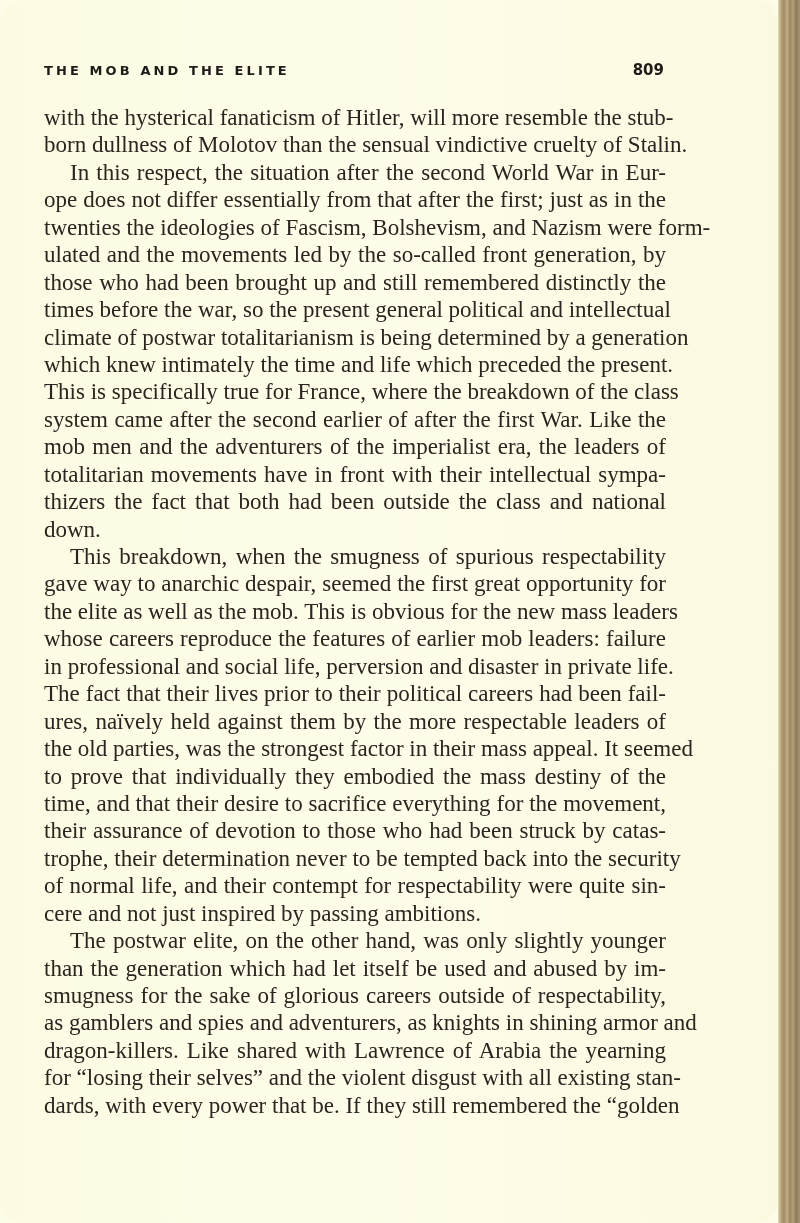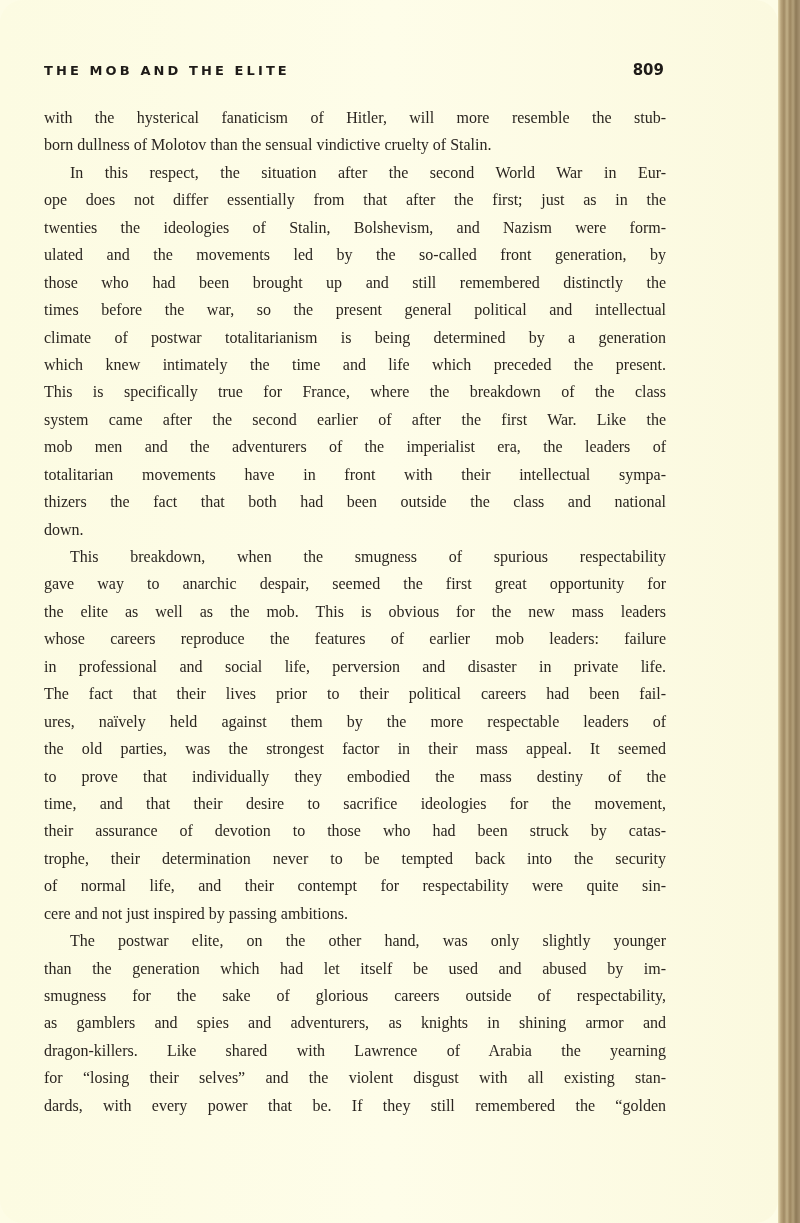--- a/index.html
+++ b/index.html
@@ -31,7 +31,7 @@
   }
   .line {
     display: block; height: 27.45px; line-height: 27.45px;
-    font-size: 16px; white-space: nowrap;
+    font-size: 23px; white-space: nowrap;
     text-align: justify; text-align-last: justify;
   }
   .line.indent { padding-left: 26px; }

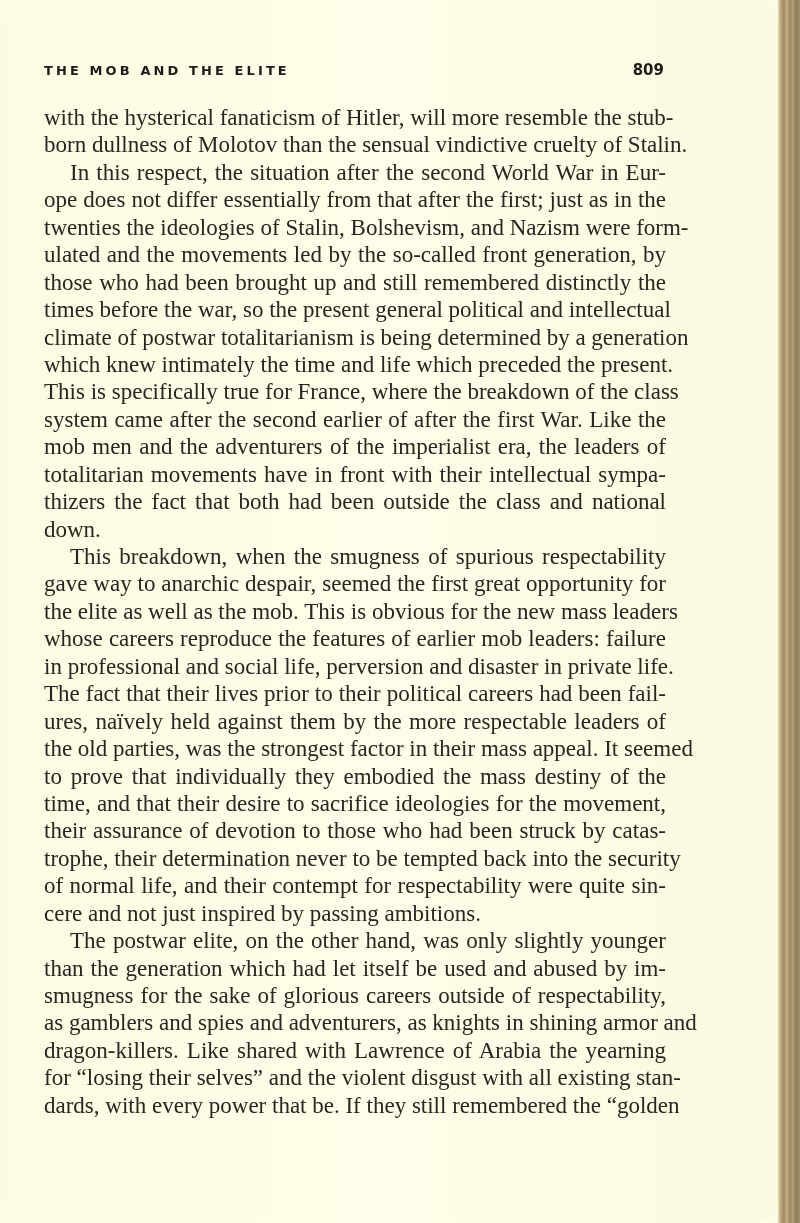--- a/index.html
+++ b/index.html
@@ -50,7 +50,7 @@
       <span class="line last">born dullness of Molotov than the sensual vindictive cruelty of Stalin.</span>
       <span class="line indent">In this respect, the situation after the second World War in Eur-</span>
       <span class="line">ope does not differ essentially from that after the first; just as in the</span>
-      <span class="line">twenties the ideologies of Stalin, Bolshevism, and Nazism were form-</span>
+      <span class="line">twenties the ideologies of Fascism, Bolshevism, and Nazism were form-</span>
       <span class="line">ulated and the movements led by the so-called front generation, by</span>
       <span class="line">those who had been brought up and still remembered distinctly the</span>
       <span class="line">times before the war, so the present general political and intellectual</span>

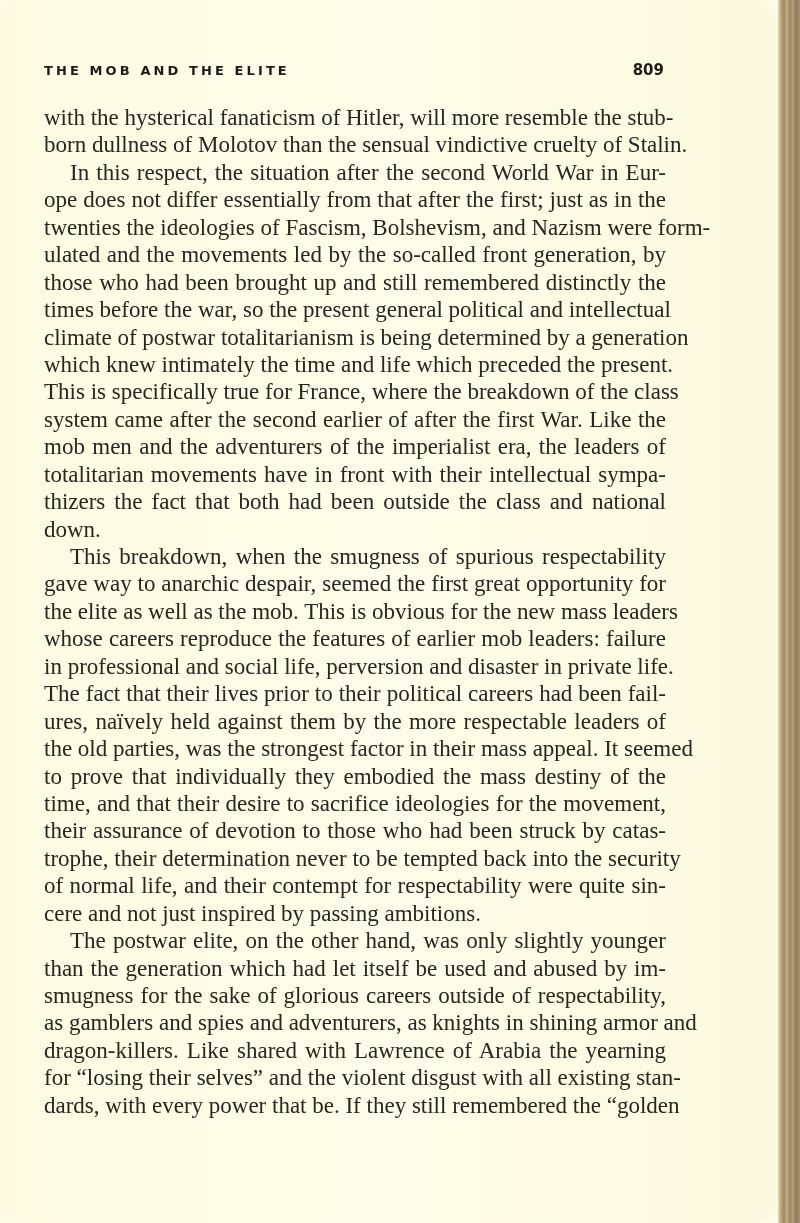--- a/index.html
+++ b/index.html
@@ -71,7 +71,7 @@
       <span class="line">ures, naïvely held against them by the more respectable leaders of</span>
       <span class="line">the old parties, was the strongest factor in their mass appeal. It seemed</span>
       <span class="line">to prove that individually they embodied the mass destiny of the</span>
-      <span class="line">time, and that their desire to sacrifice ideologies for the movement,</span>
+      <span class="line">time, and that their desire to sacrifice everything for the movement,</span>
       <span class="line">their assurance of devotion to those who had been struck by catas-</span>
       <span class="line">trophe, their determination never to be tempted back into the security</span>
       <span class="line">of normal life, and their contempt for respectability were quite sin-</span>

